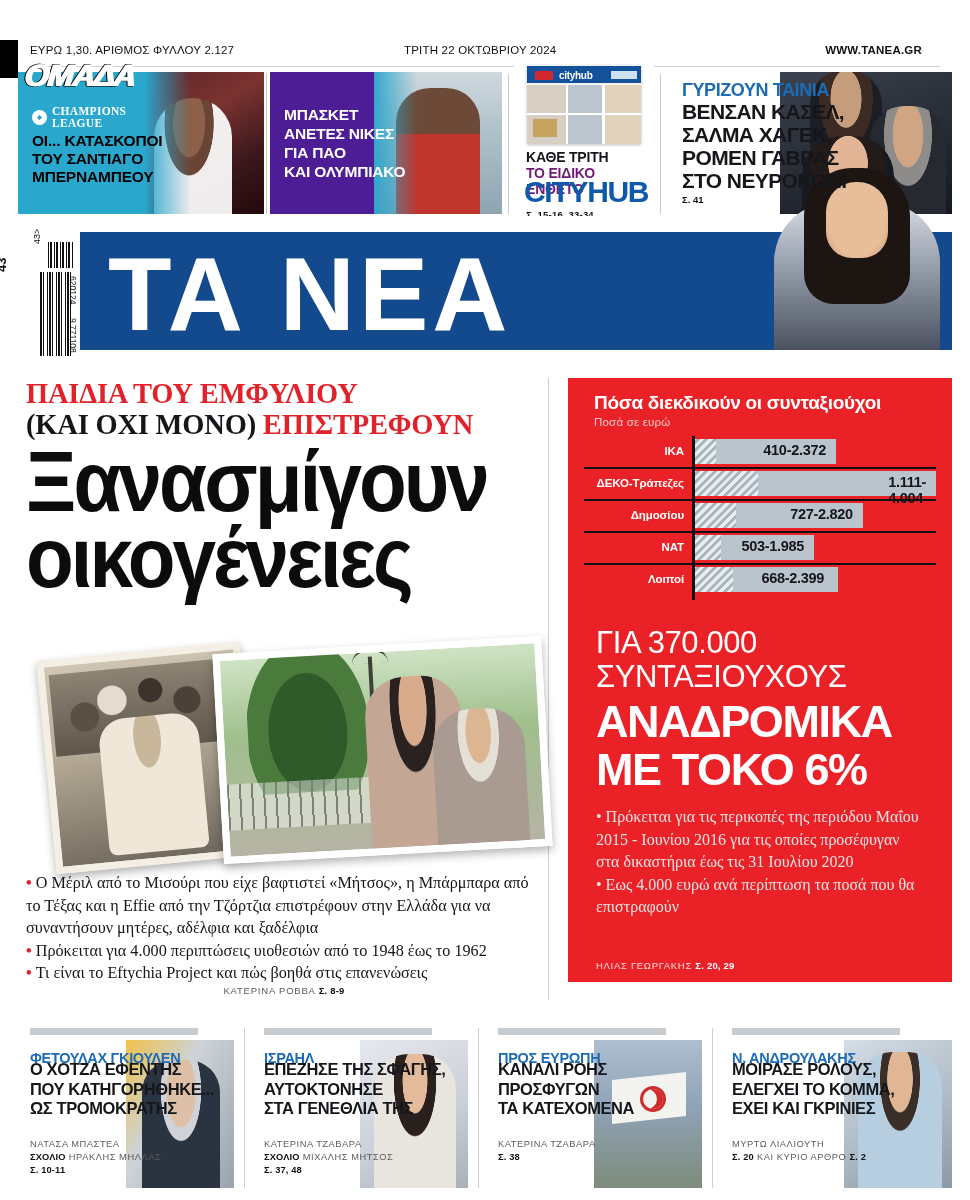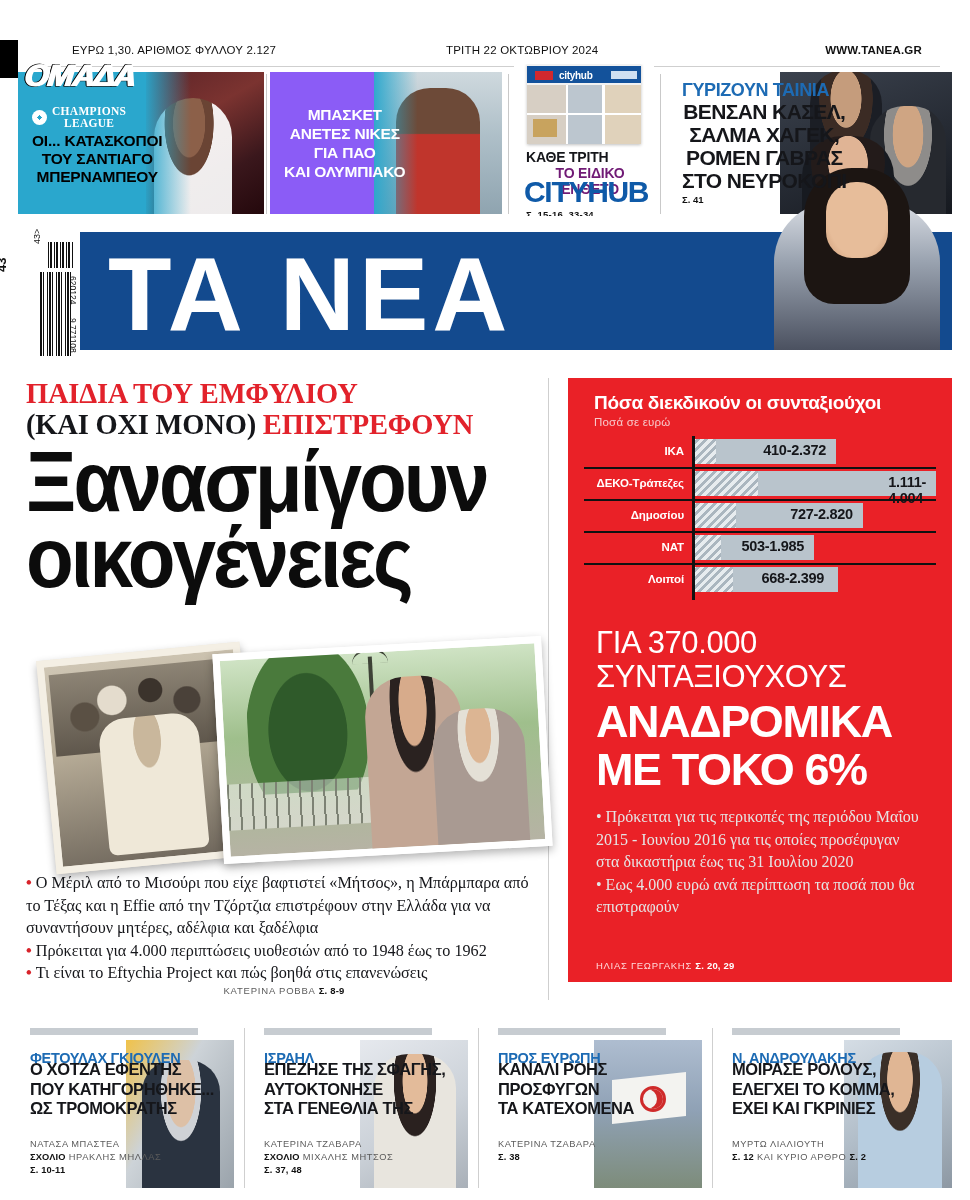--- a/index.html
+++ b/index.html
@@ -13,7 +13,7 @@
 
   
   .infobar{position:absolute;left:0;top:44px;width:970px;height:22px;}
-  .infobar .ib{position:absolute;font-size:11.5px;letter-spacing:.2px;color:#111;white-space:nowrap;font-family:"Liberation Sans",sans-serif;margin-left:42px;}
+  .infobar .ib{position:absolute;font-size:11.5px;letter-spacing:.2px;color:#111;white-space:nowrap;font-family:"Liberation Sans",sans-serif;}
   .ib-left{left:30px;top:0;}
   .ib-center{left:404px;top:0;}
   .ib-right{right:48px;top:0;font-weight:700;letter-spacing:.1px;}

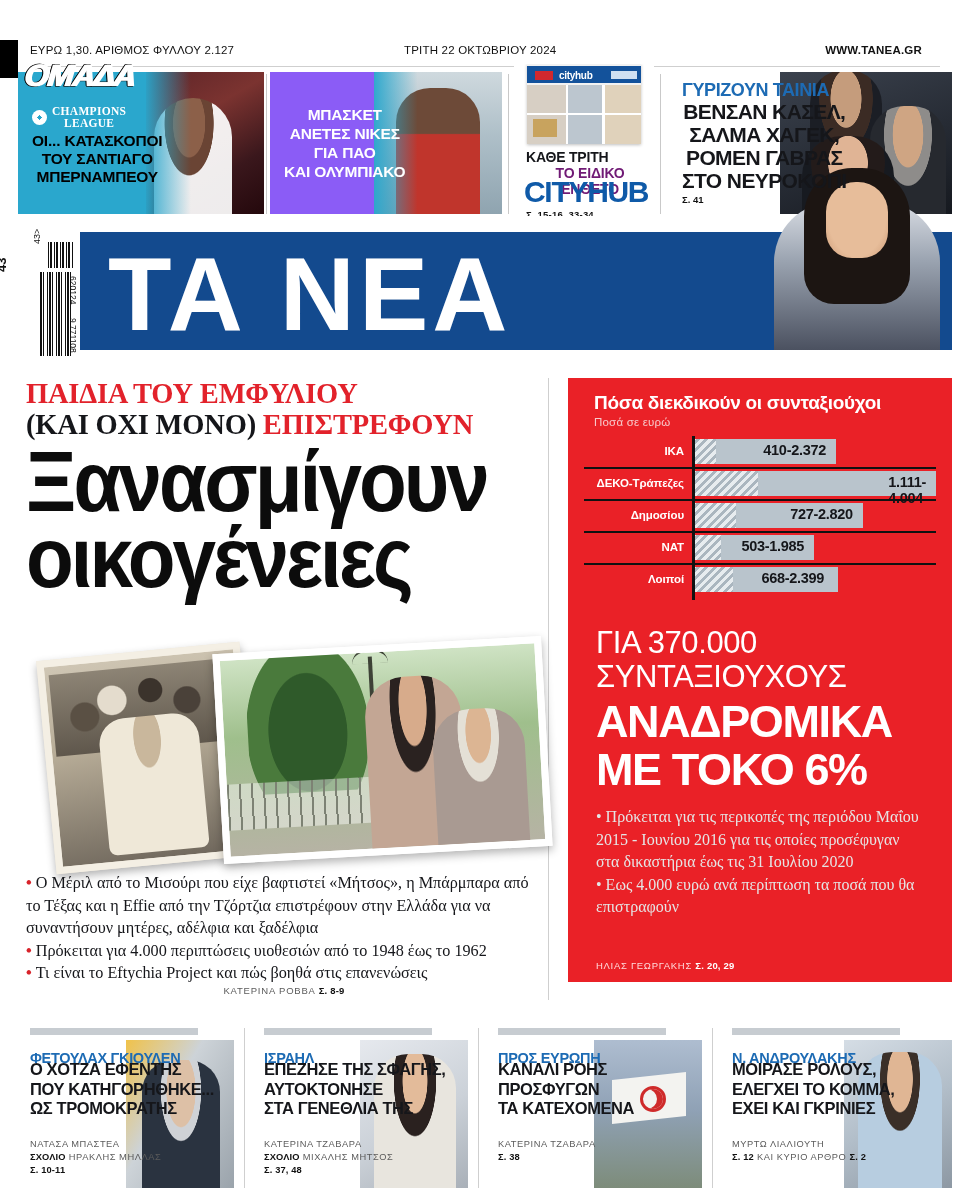--- a/index.html
+++ b/index.html
@@ -22,7 +22,7 @@
 
   
   .banner{position:absolute;left:18px;top:72px;width:934px;height:152px;}
-  .bpanel{position:absolute;top:0;height:142px;overflow:hidden;text-align:center;}
+  .bpanel{position:absolute;top:0;height:142px;overflow:hidden;}
 
   
   .bp1{left:0;width:246px;background:#2aa7cd;}

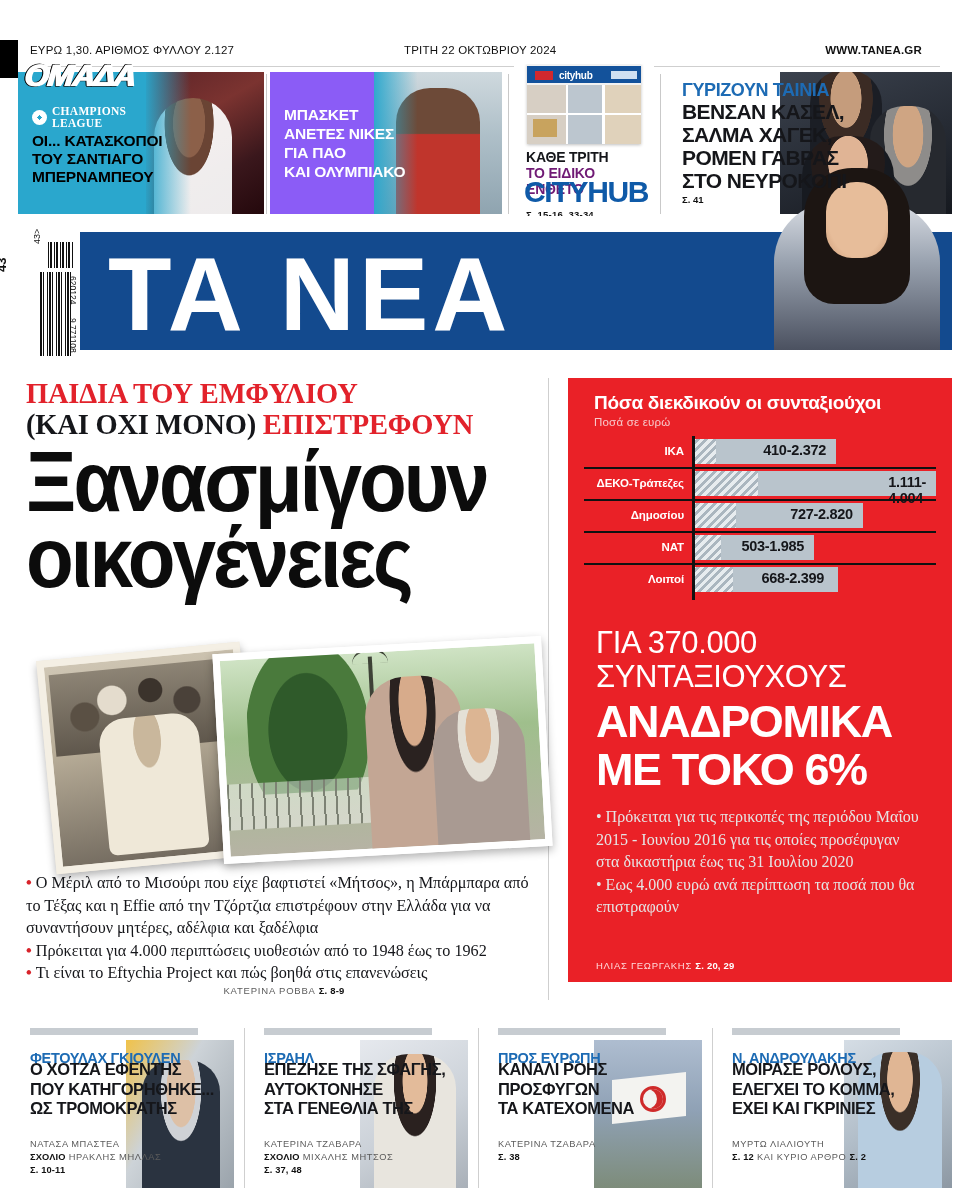--- a/index.html
+++ b/index.html
@@ -48,7 +48,7 @@
     font-size:15.5px;line-height:18px;letter-spacing:-.2px;}
 
   
-  .bp2{left:252px;width:232px;background:#8b5cf6;}
+  .bp2{left:252px;width:232px;background:#4c1d95;}
   .bp2-photo{position:absolute;right:0;top:0;width:128px;height:142px;
     background:linear-gradient(180deg,#cfd9de 0%,#aebfc8 45%,#8fa4b0 100%);}
   .bp2-photo:after{content:"";position:absolute;left:22px;top:16px;width:84px;height:126px;border-radius:34px 34px 0 0;

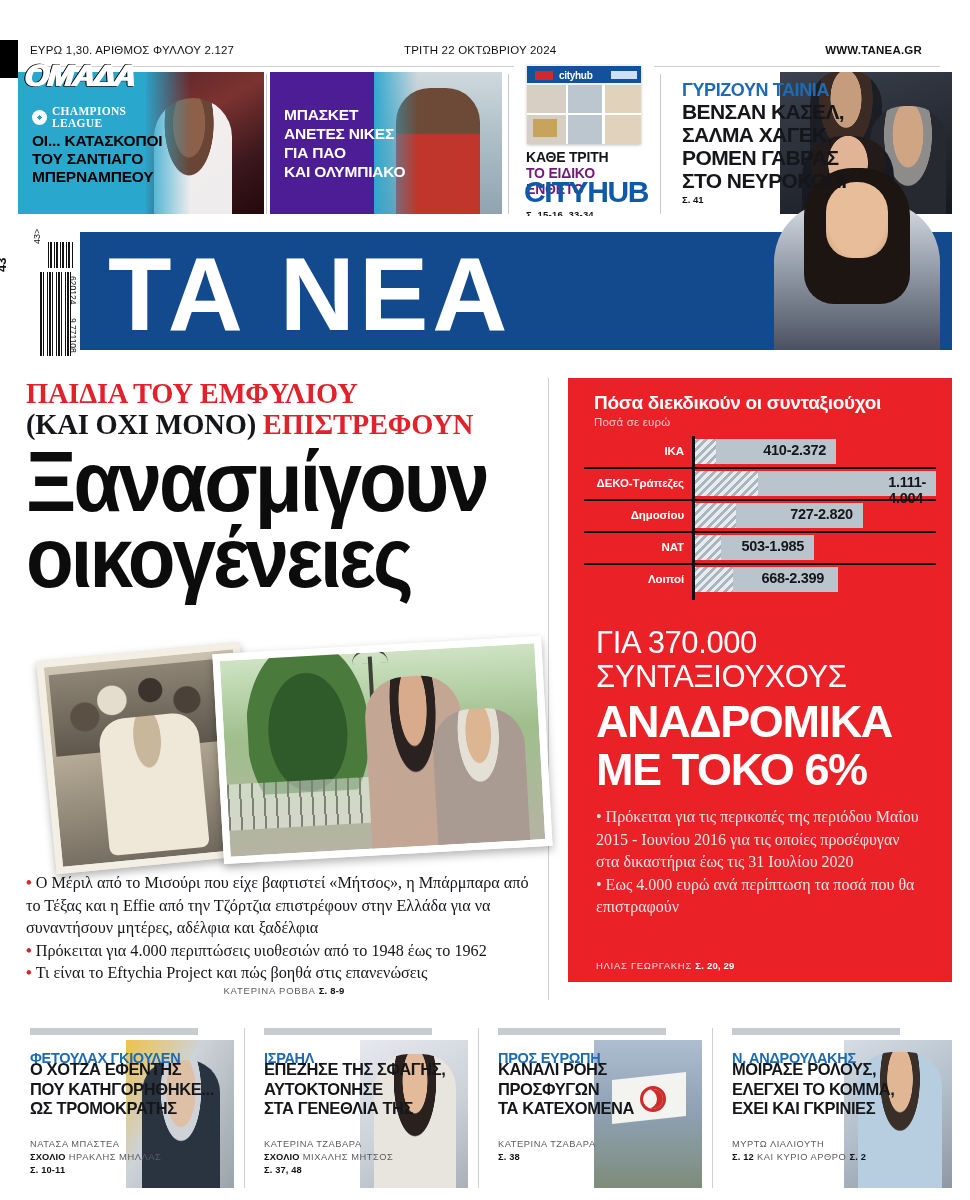--- a/index.html
+++ b/index.html
@@ -479,7 +479,7 @@
 ΕΧΕΙ ΚΑΙ ΓΚΡΙΝΙΕΣ</div>
       <div class="bby">
         <div>ΜΥΡΤΩ ΛΙΑΛΙΟΥΤΗ</div>
-        <div><b>Σ. 12</b> <span>ΚΑΙ ΚΥΡΙΟ ΑΡΘΡΟ</span> <b>Σ. 2</b></div>
+        <div><b>Σ. 20</b> <span>ΚΑΙ ΚΥΡΙΟ ΑΡΘΡΟ</span> <b>Σ. 2</b></div>
       </div>
     </div>
   </div>

